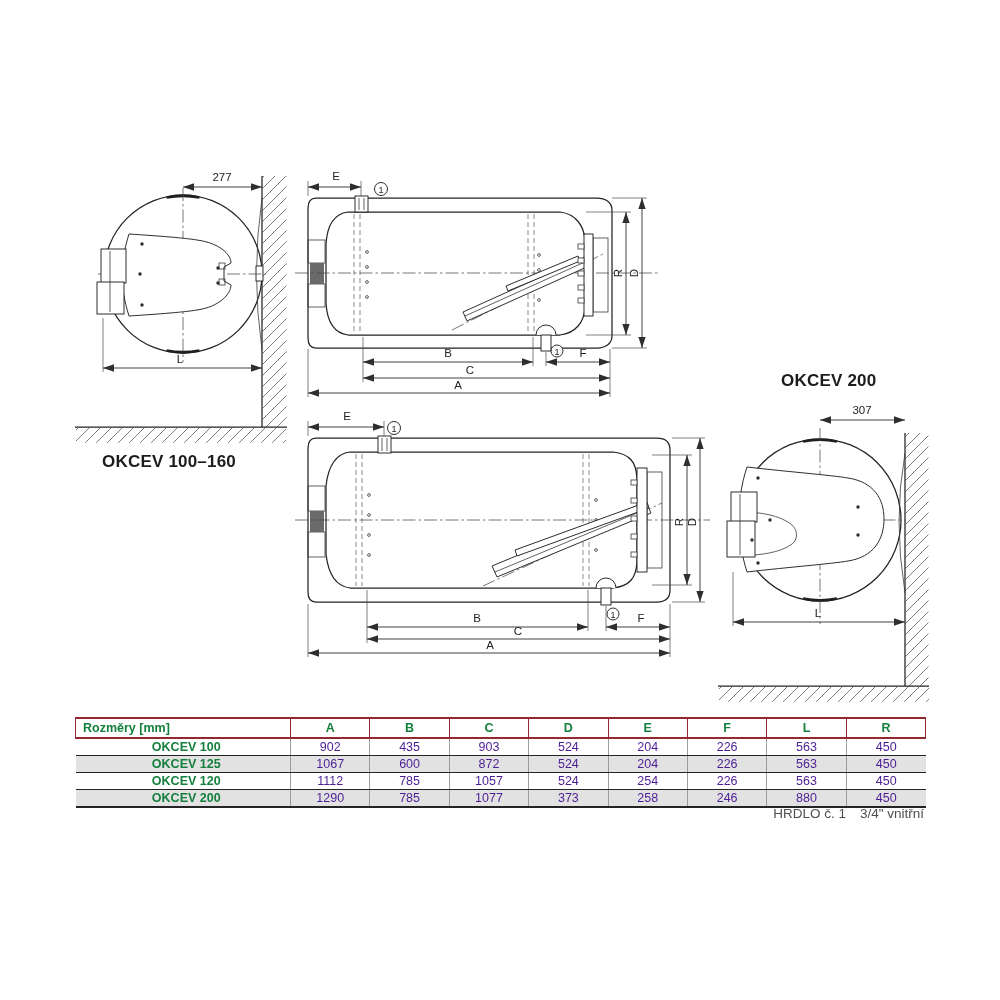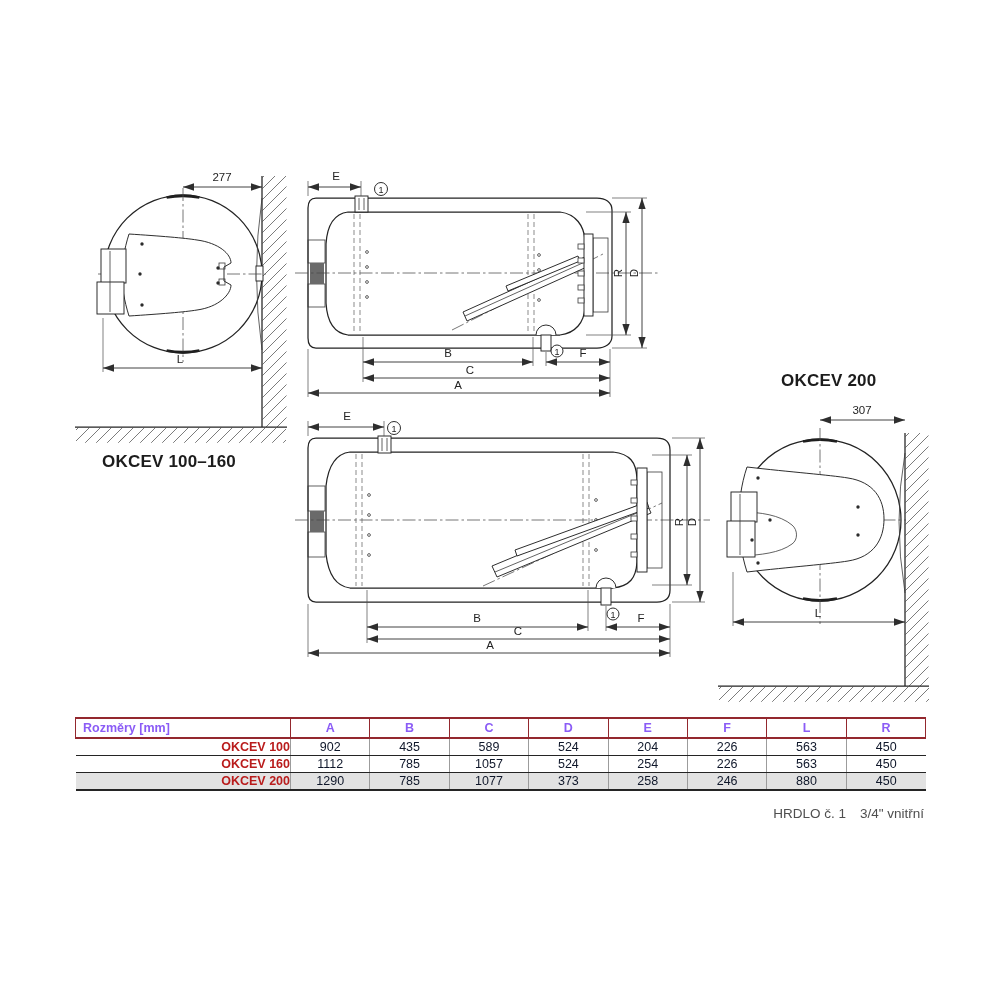--- a/index.html
+++ b/index.html
@@ -29,7 +29,7 @@
   }
   .dims-table thead tr{height:20px;}
   .dims-table thead th{
-    color:#8b5cf6;font-weight:bold;background:#ffffff;
+    color:#15803d;font-weight:bold;background:#ffffff;
     border:1.5px solid #93282e;border-top-width:2.4px;border-bottom-width:2px;
     text-align:center;
   }

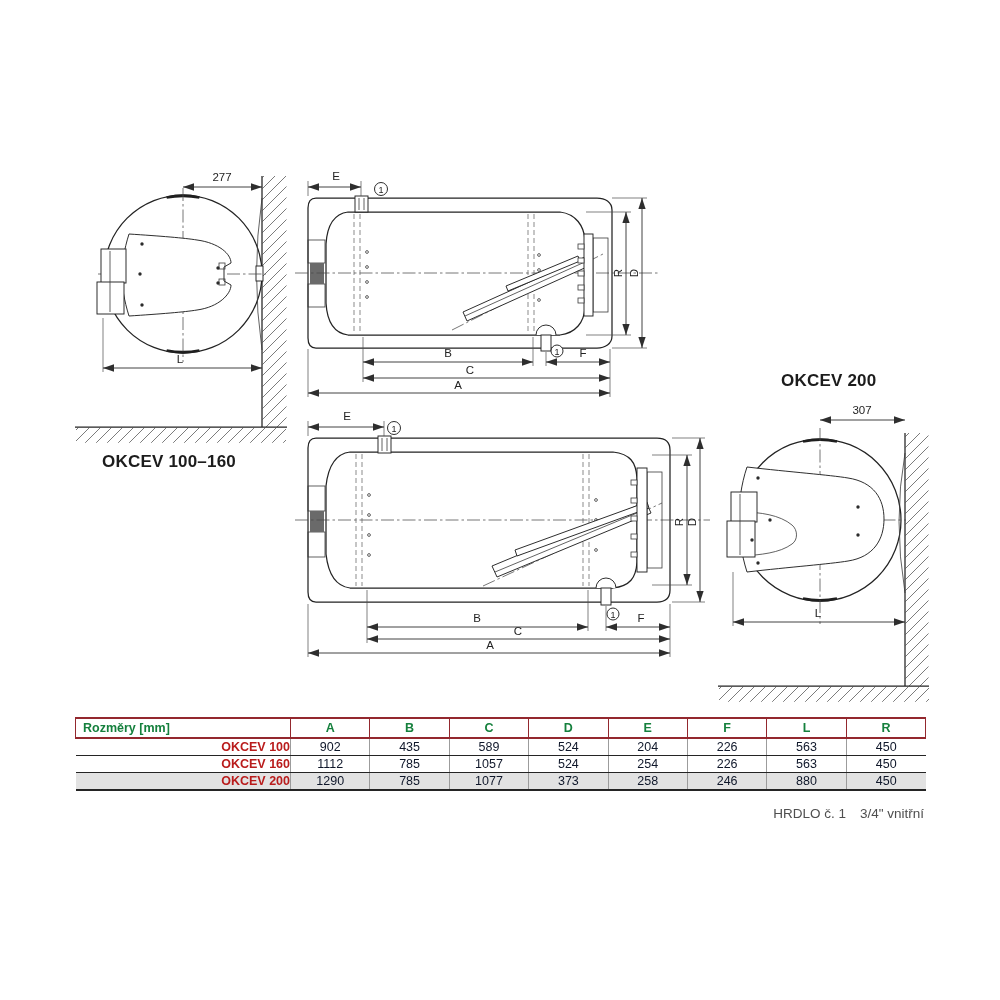--- a/index.html
+++ b/index.html
@@ -40,7 +40,7 @@
   .dims-table tbody td + td{border-left:1px solid #9c9c9c;}
   .dims-table tbody tr:last-child td{border-bottom-width:2.2px;}
   .dims-table tbody td.name{
-    font-weight:bold;color:#b91c1c;text-align:right;padding-left:7px;
+    font-weight:bold;color:#15803d;text-align:center;padding-left:7px;
   }
   .dims-table tbody tr.alt{background:#e2e2e2;}
 

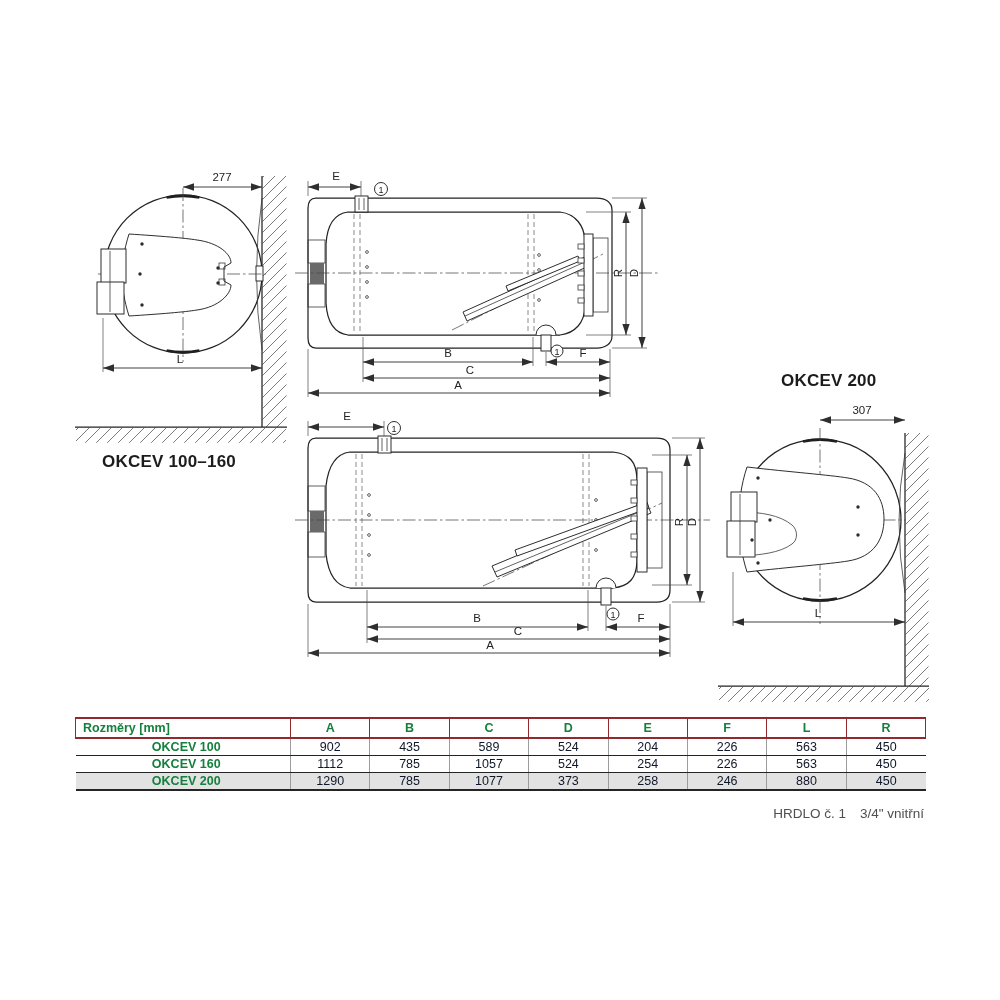--- a/index.html
+++ b/index.html
@@ -35,7 +35,7 @@
   }
   .dims-table thead th.rowhead{text-align:left;padding-left:7px;}
   .dims-table tbody td{
-    color:#0f172a;text-align:center;border-bottom:1.6px solid #242424;
+    color:#4c1d95;text-align:center;border-bottom:1.6px solid #242424;
   }
   .dims-table tbody td + td{border-left:1px solid #9c9c9c;}
   .dims-table tbody tr:last-child td{border-bottom-width:2.2px;}

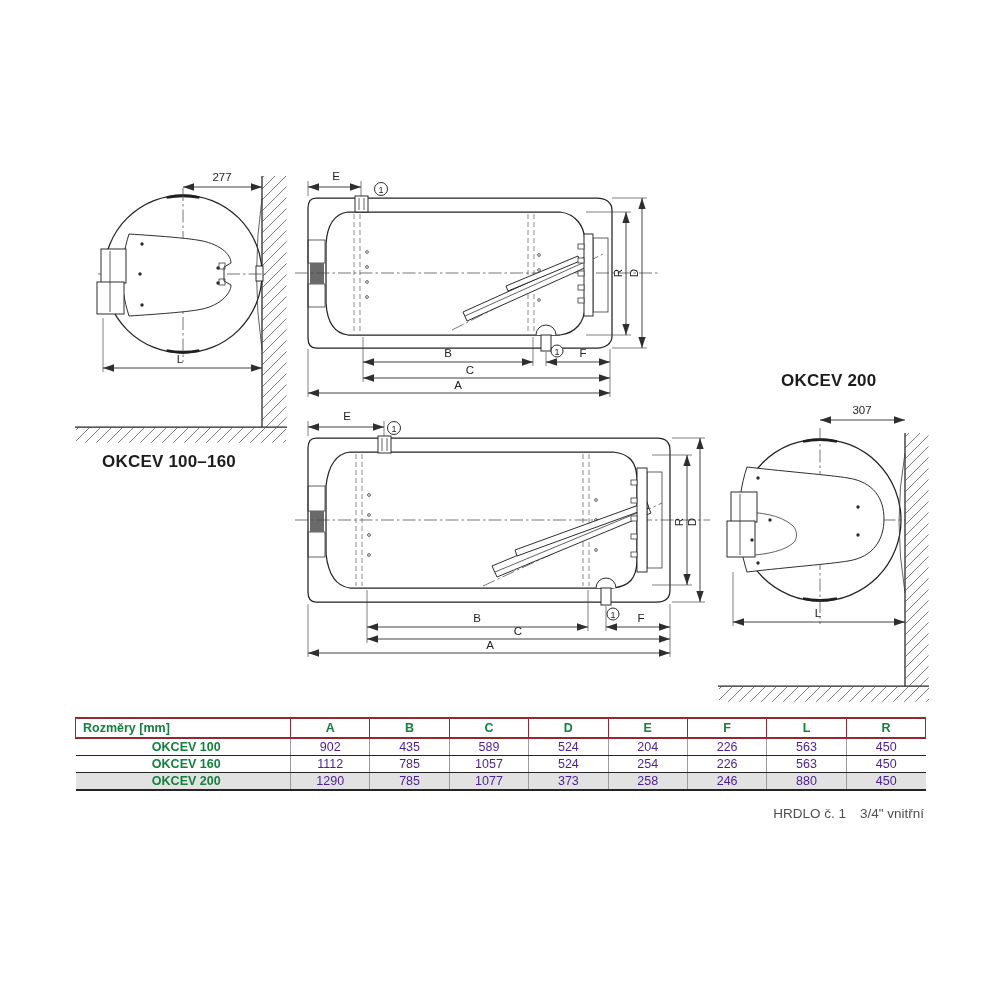--- a/index.html
+++ b/index.html
@@ -347,7 +347,7 @@
       <td class="name">OKCEV 100</td>
       <td>902</td>
       <td>435</td>
-      <td>589</td>
+      <td>903</td>
       <td>524</td>
       <td>204</td>
       <td>226</td>

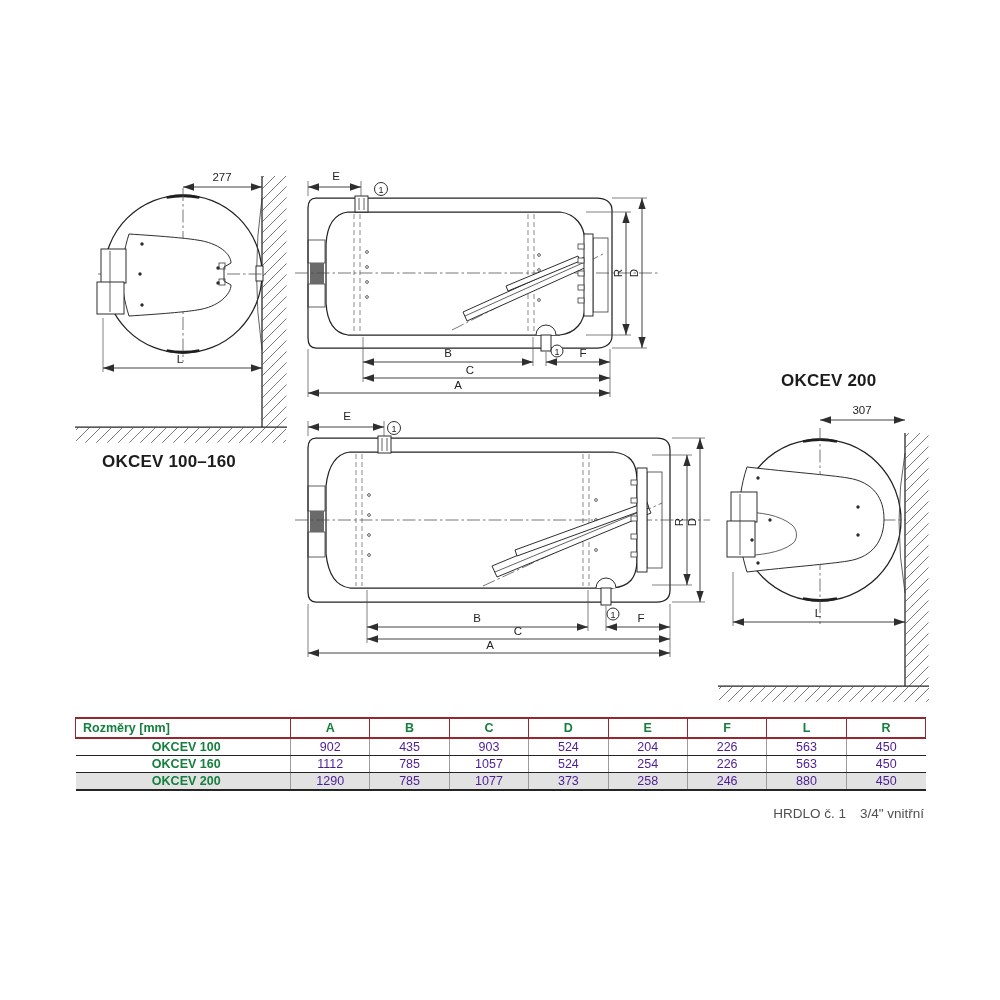--- a/index.html
+++ b/index.html
@@ -354,6 +354,17 @@
       <td>563</td>
       <td>450</td>
     </tr>
+    <tr class="alt">
+      <td class="name">OKCEV 125</td>
+      <td>1067</td>
+      <td>600</td>
+      <td>872</td>
+      <td>524</td>
+      <td>204</td>
+      <td>226</td>
+      <td>563</td>
+      <td>450</td>
+    </tr>
     <tr>
       <td class="name">OKCEV 160</td>
       <td>1112</td>

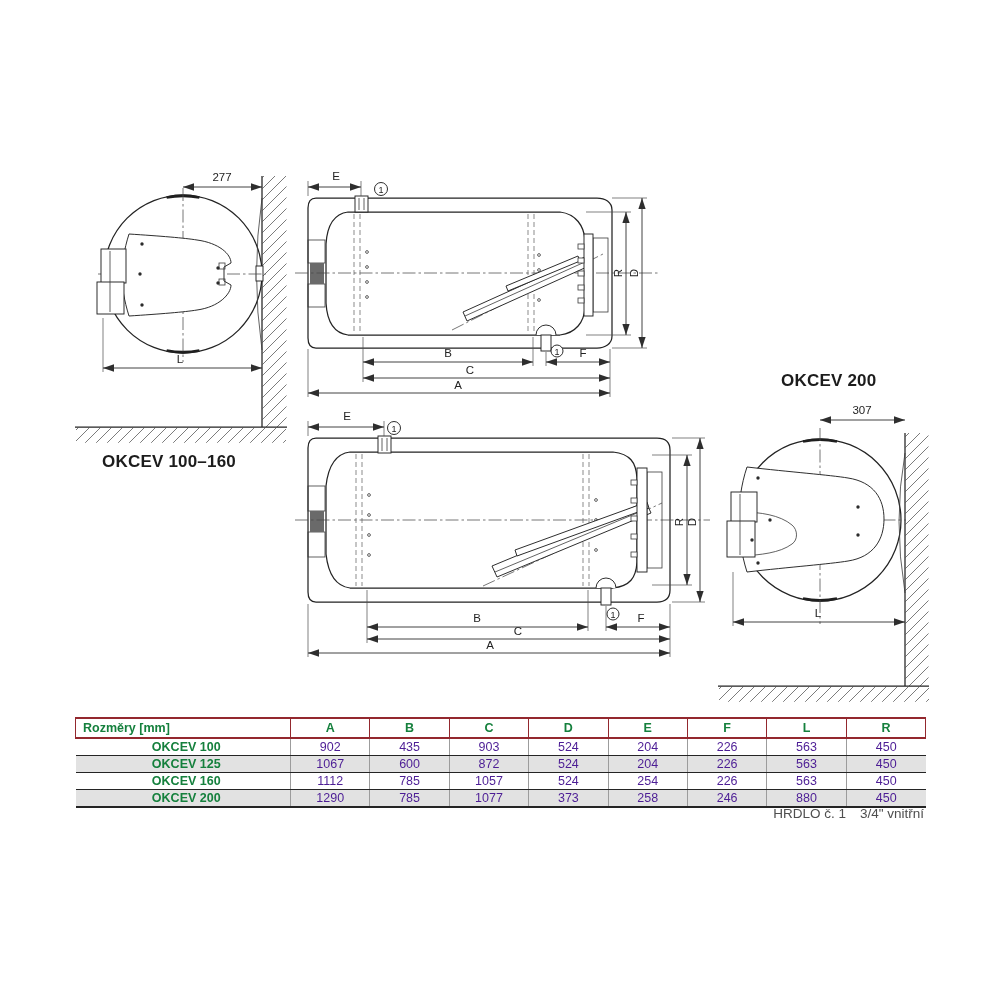--- a/index.html
+++ b/index.html
@@ -366,7 +366,7 @@
       <td>450</td>
     </tr>
     <tr>
-      <td class="name">OKCEV 160</td>
+      <td class="name">OKCEV 120</td>
       <td>1112</td>
       <td>785</td>
       <td>1057</td>

